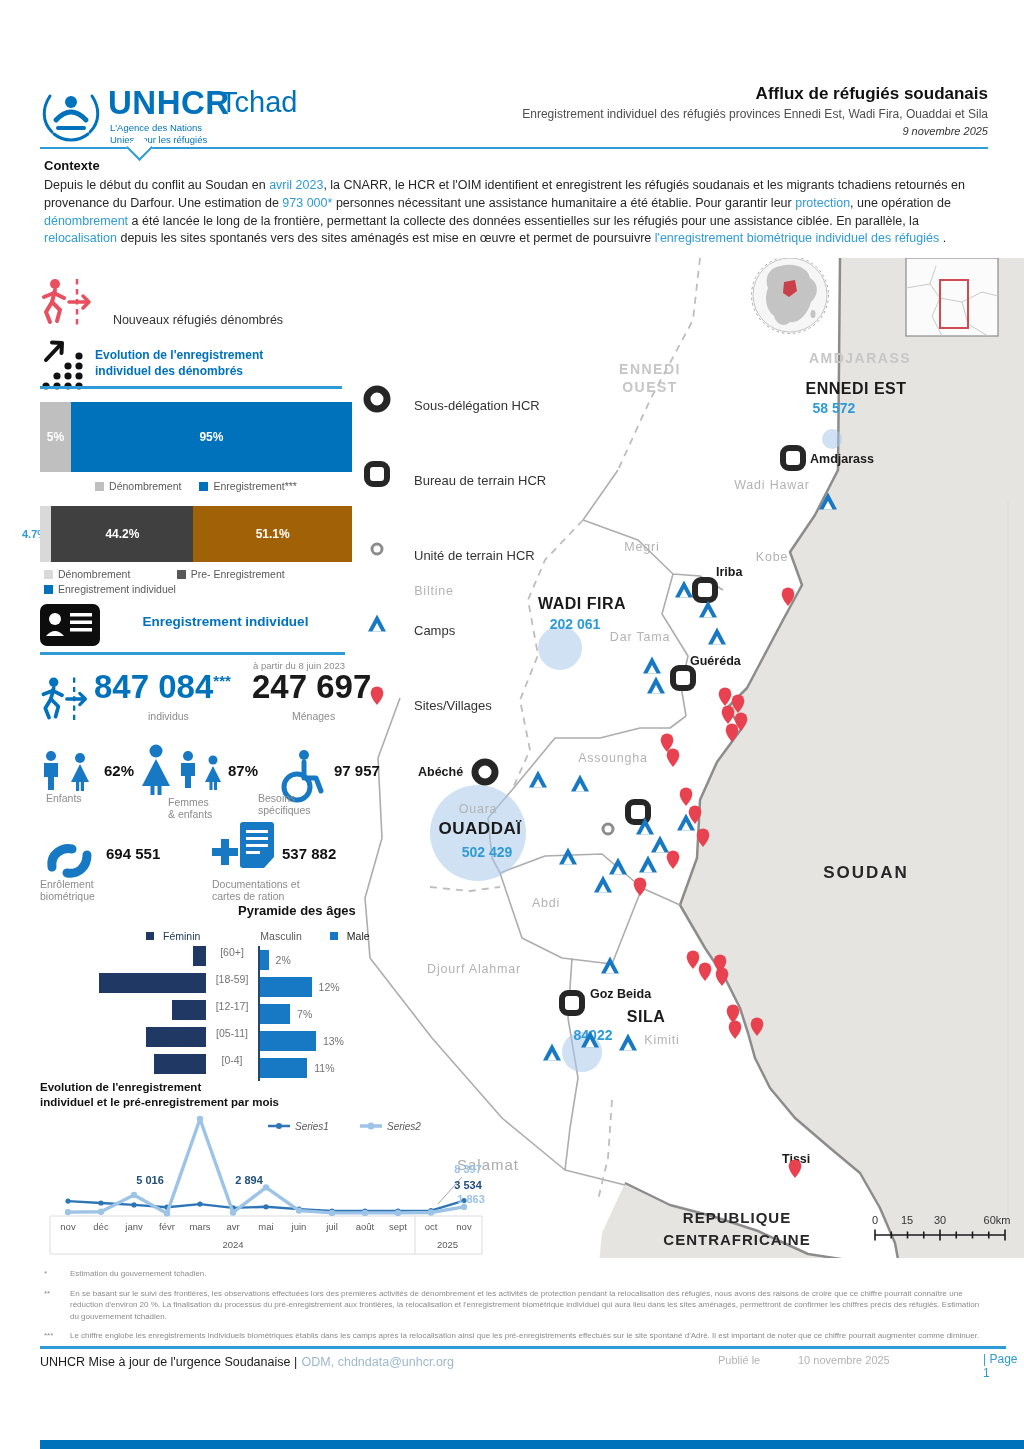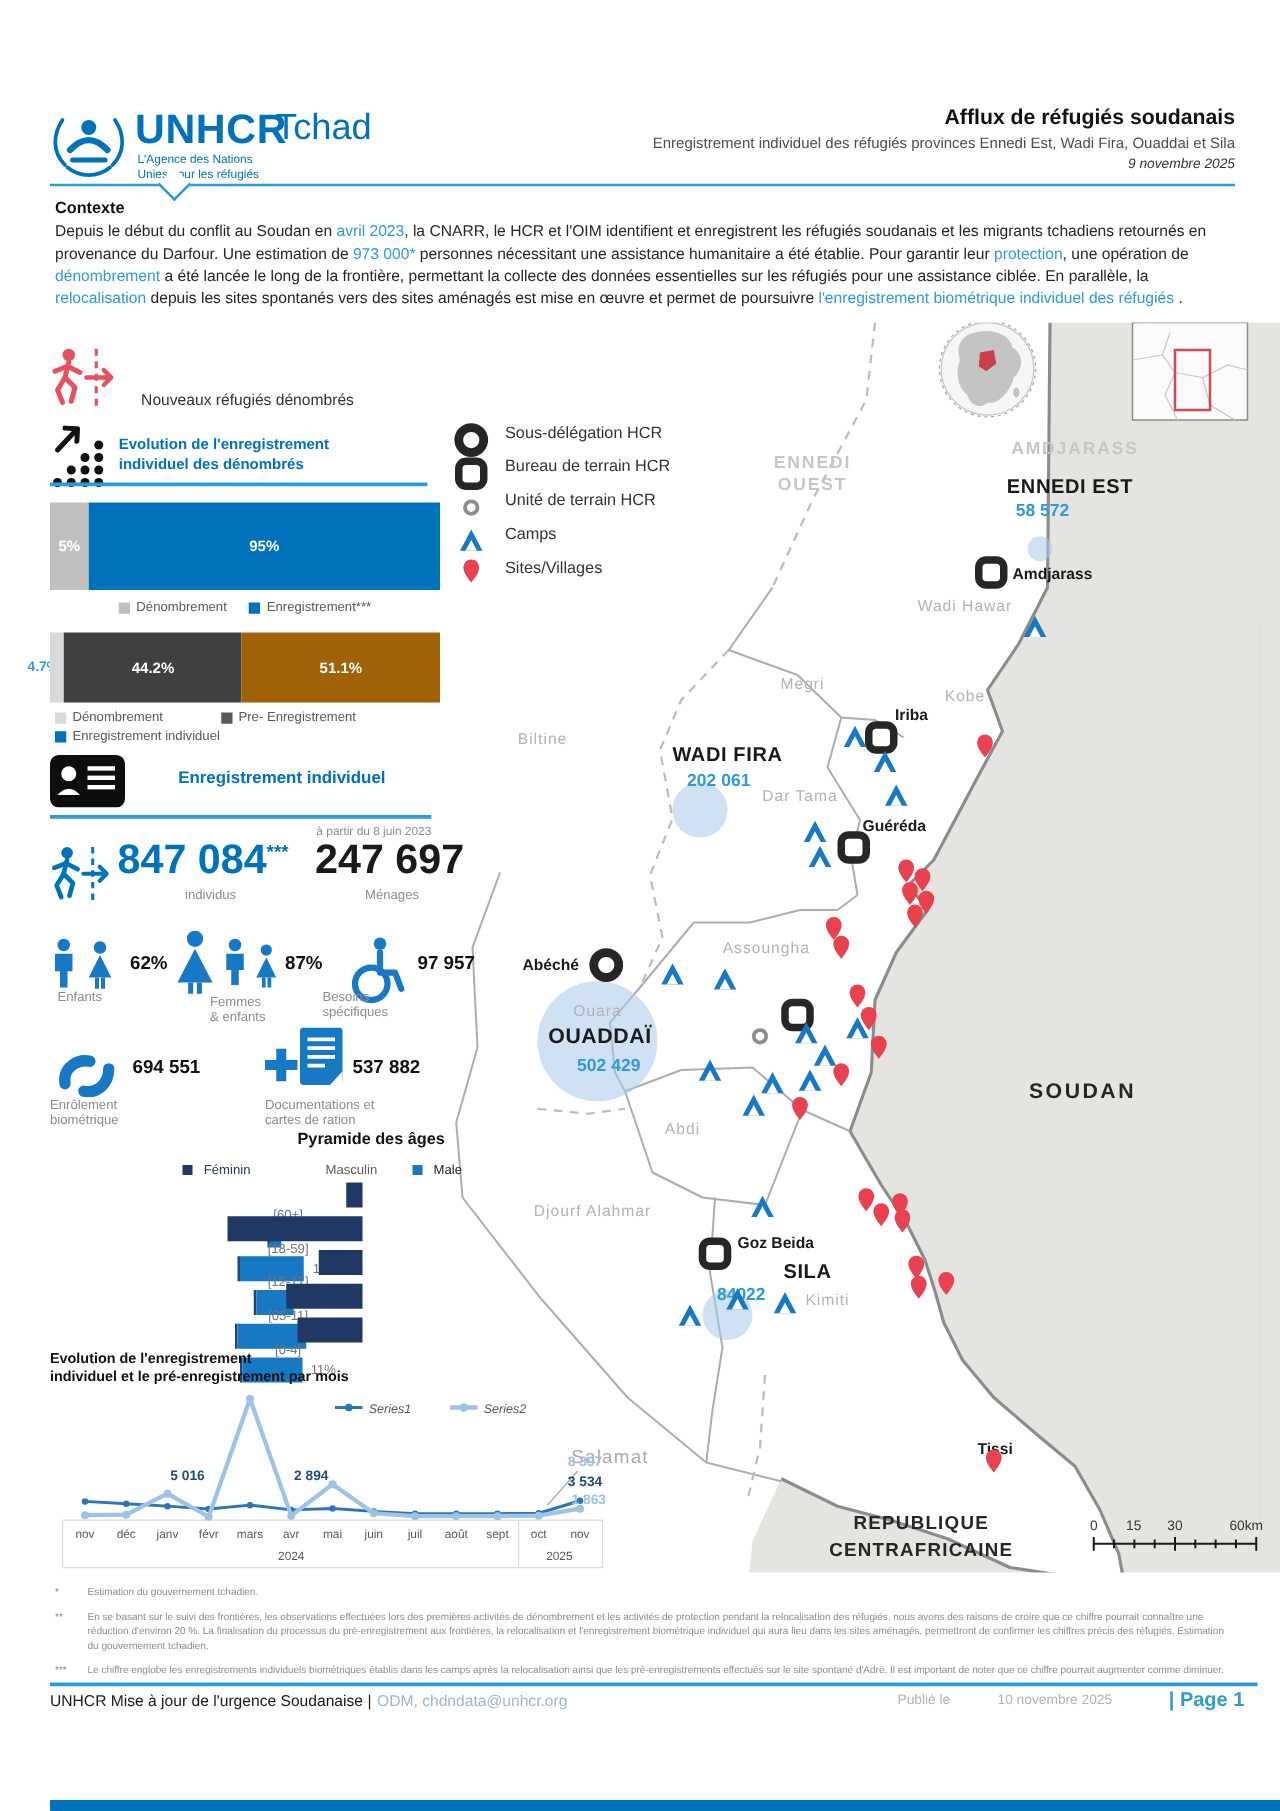--- a/index.html
+++ b/index.html
@@ -69,7 +69,7 @@
   .m-country{font-size:15px;font-weight:bold;fill:#262626;letter-spacing:1px;text-anchor:middle;}
   .m-country-big{font-size:17px;font-weight:bold;fill:#262626;letter-spacing:2px;text-anchor:middle;}
   .m-scale{font-size:11px;fill:#333;text-anchor:middle;}
-  .ml-row{display:flex;align-items:flex-start;height:27px;gap:12px;font-size:13px;color:#333;}
+  .ml-row{display:flex;align-items:flex-end;height:27px;gap:22px;font-size:13px;color:#333;margin-top:48px;}
   
   #trend .ax{font-size:9.5px;fill:#595959;text-anchor:middle;}
   #trend .lg{font-size:10px;fill:#595959;font-style:italic;text-anchor:start;}

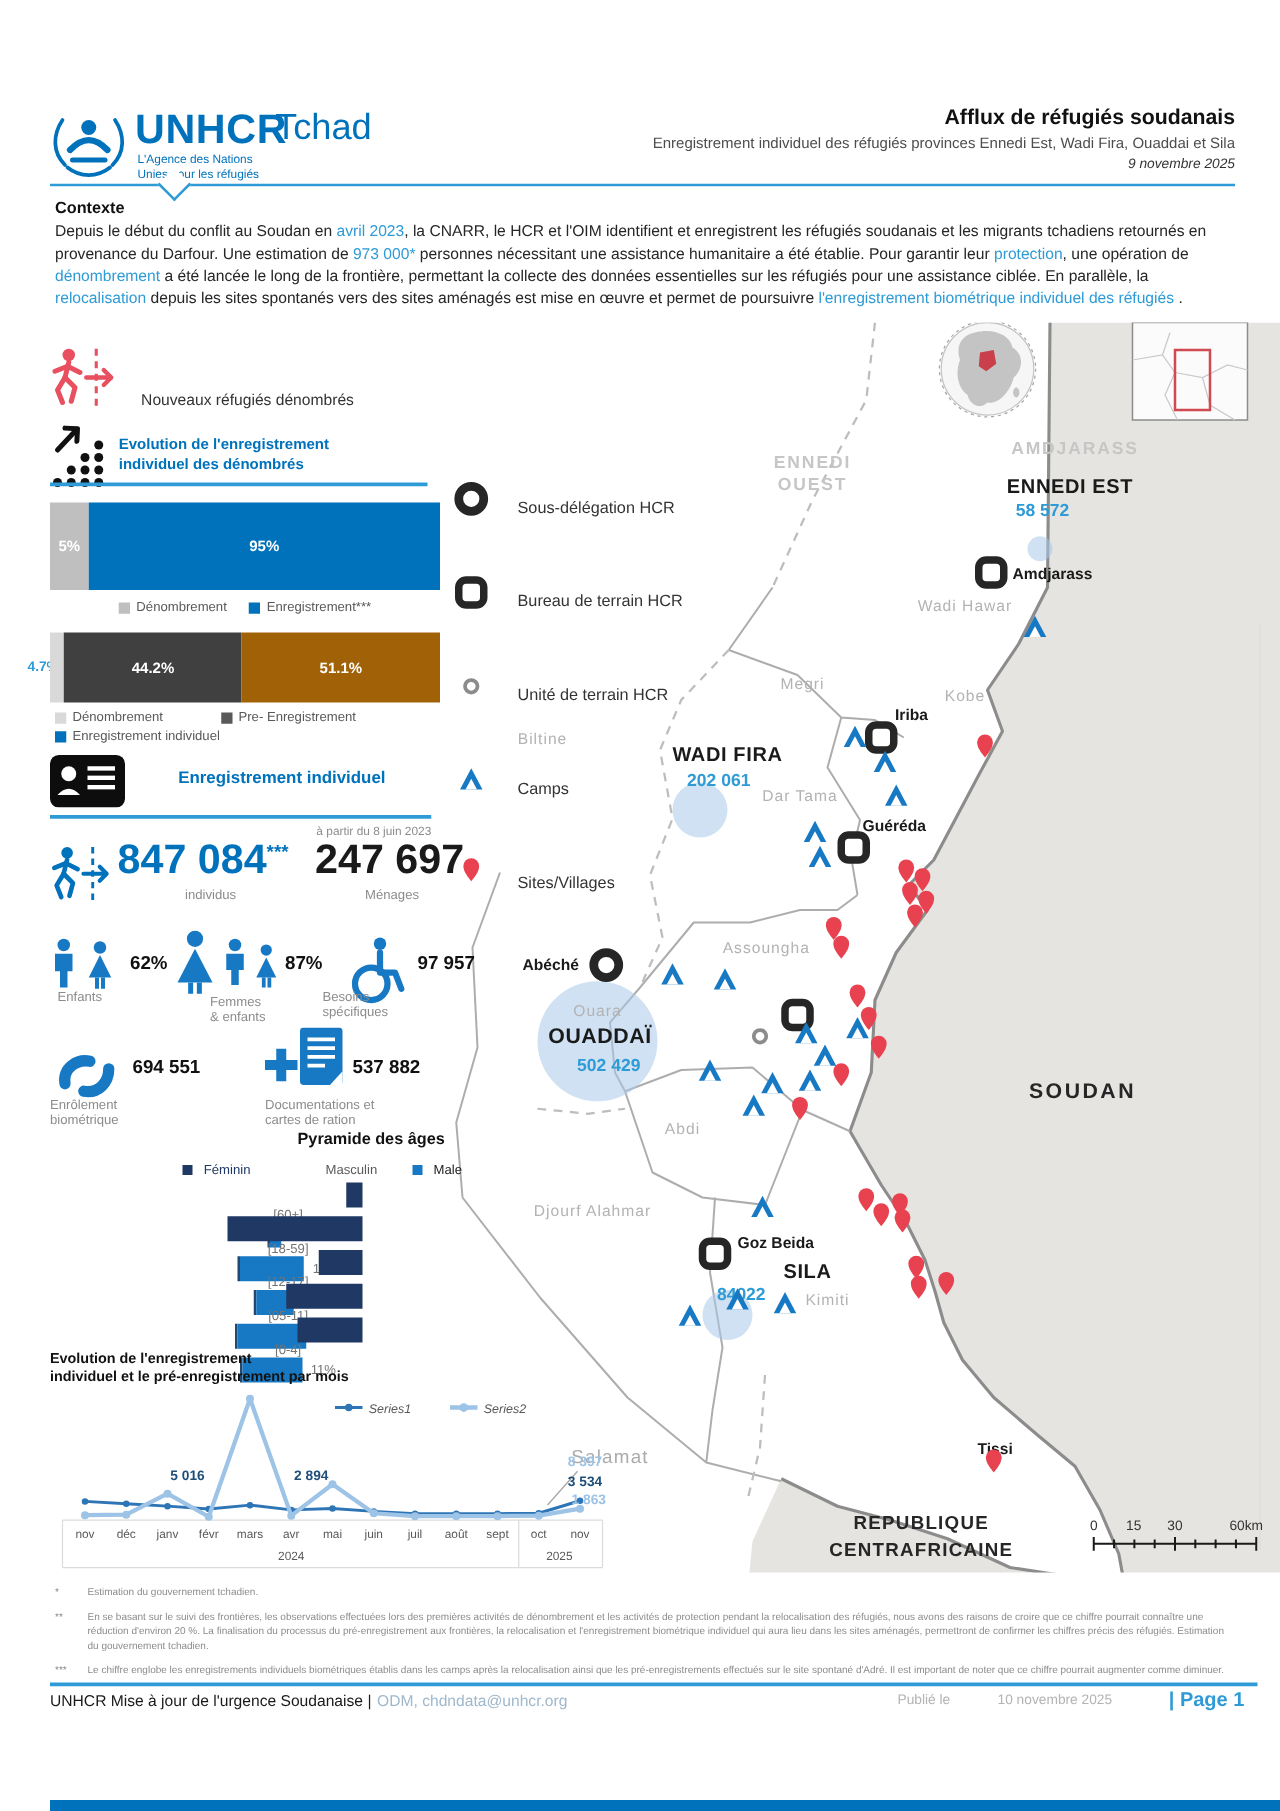--- a/index.html
+++ b/index.html
@@ -50,7 +50,7 @@
   .pyr-title{font-size:13px;font-weight:bold;color:#111;}
   .pyr-legend{display:flex;align-items:center;font-size:10.5px;height:20px;}
   .pyr-legend .sw{width:8px;height:8px;margin-right:4px;display:inline-block;}
-  .pyr-row{display:flex;align-items:center;height:27px;flex-direction:column;}
+  .pyr-row{display:flex;align-items:flex-start;height:27px;}
   .pyr-left{width:118px;display:flex;justify-content:flex-end;}
   .pyr-cat{width:52px;text-align:center;font-size:10.5px;color:#737373;}
   .pyr-right{flex:1;display:flex;align-items:center;border-left:2.5px solid #24476F;height:27px;}

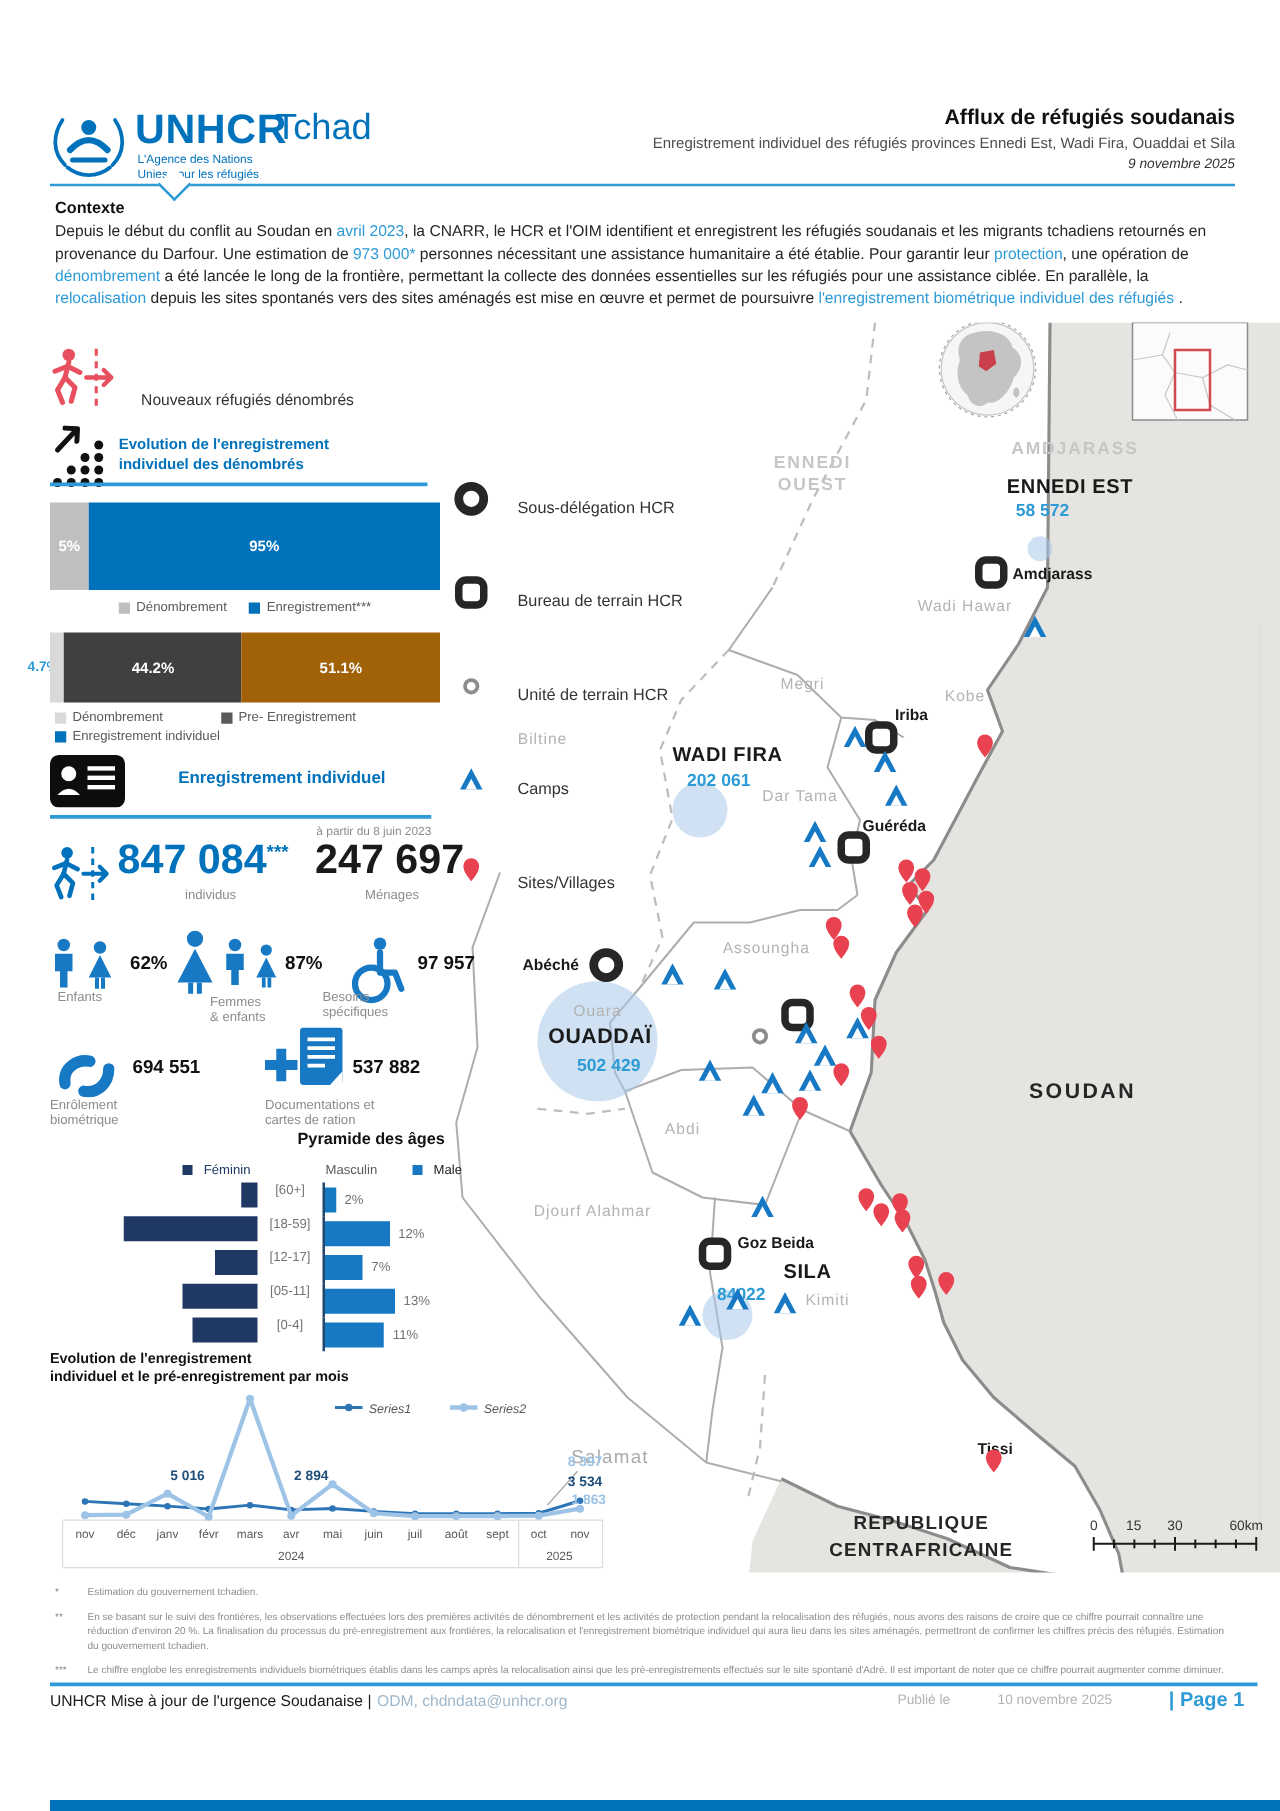--- a/index.html
+++ b/index.html
@@ -83,7 +83,7 @@
   .foot-black{font-size:12.5px;color:#1a1a1a;}
   .foot-grayblue{font-size:12.5px;color:#9FB8CC;}
   .foot-pub{font-size:11px;color:#B3B3B3;}
-  .foot-page{font-size:16px;font-weight:bold;color:#2E9BD6;}
+  .foot-page{font-size:12px;font-weight:normal;color:#2E9BD6;margin-left:48px;}
   .bottom-strip{position:absolute;left:40px;top:1440px;width:984px;height:9px;background:#0072BC;}
 </style>
 </head>

